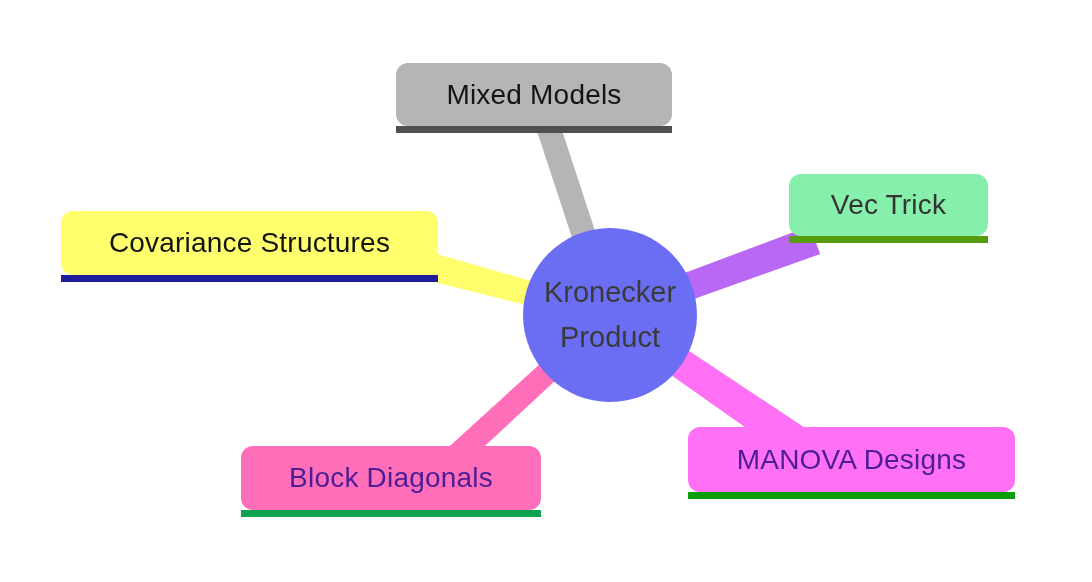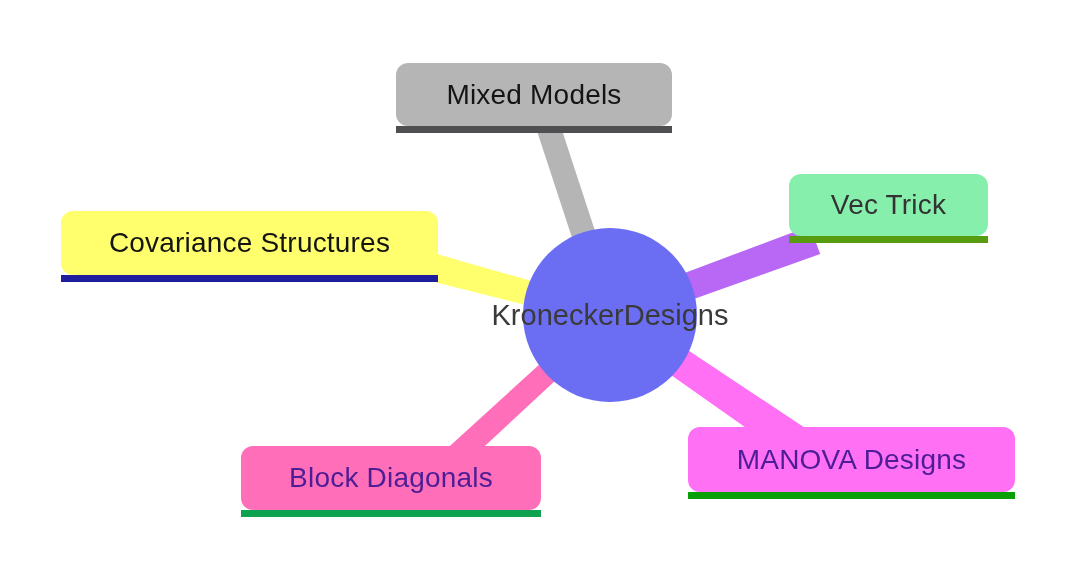--- a/index.html
+++ b/index.html
@@ -47,6 +47,7 @@
     left: 523px;
     top: 228px;
     border-radius: 50%;
+    flex-direction: column;
     font-size: 29px;
     line-height: 45px;
   }

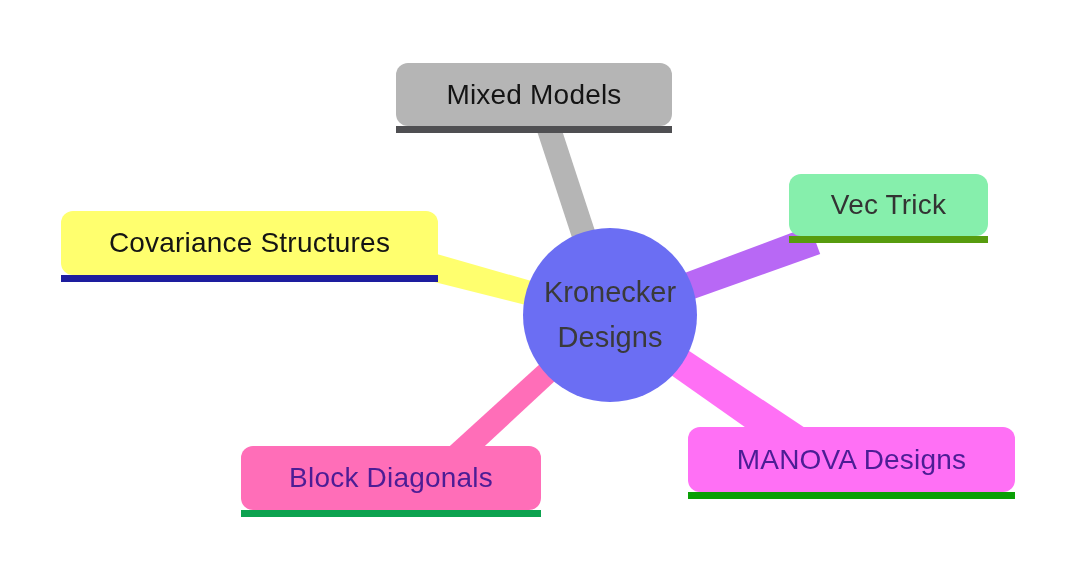--- a/index.html
+++ b/index.html
@@ -72,7 +72,7 @@
 
   <div class="node center-circle" id="node-kronecker-product" style="background-color: rgb(107, 110, 243); color: rgb(58, 58, 58);">
     <div>Kronecker</div>
-    <div>Designs</div>
+    <div>Product</div>
   </div>
 
   <div class="node box" id="node-mixed-models" style="background-color: rgb(181, 181, 181); color: rgb(20, 20, 20);">

